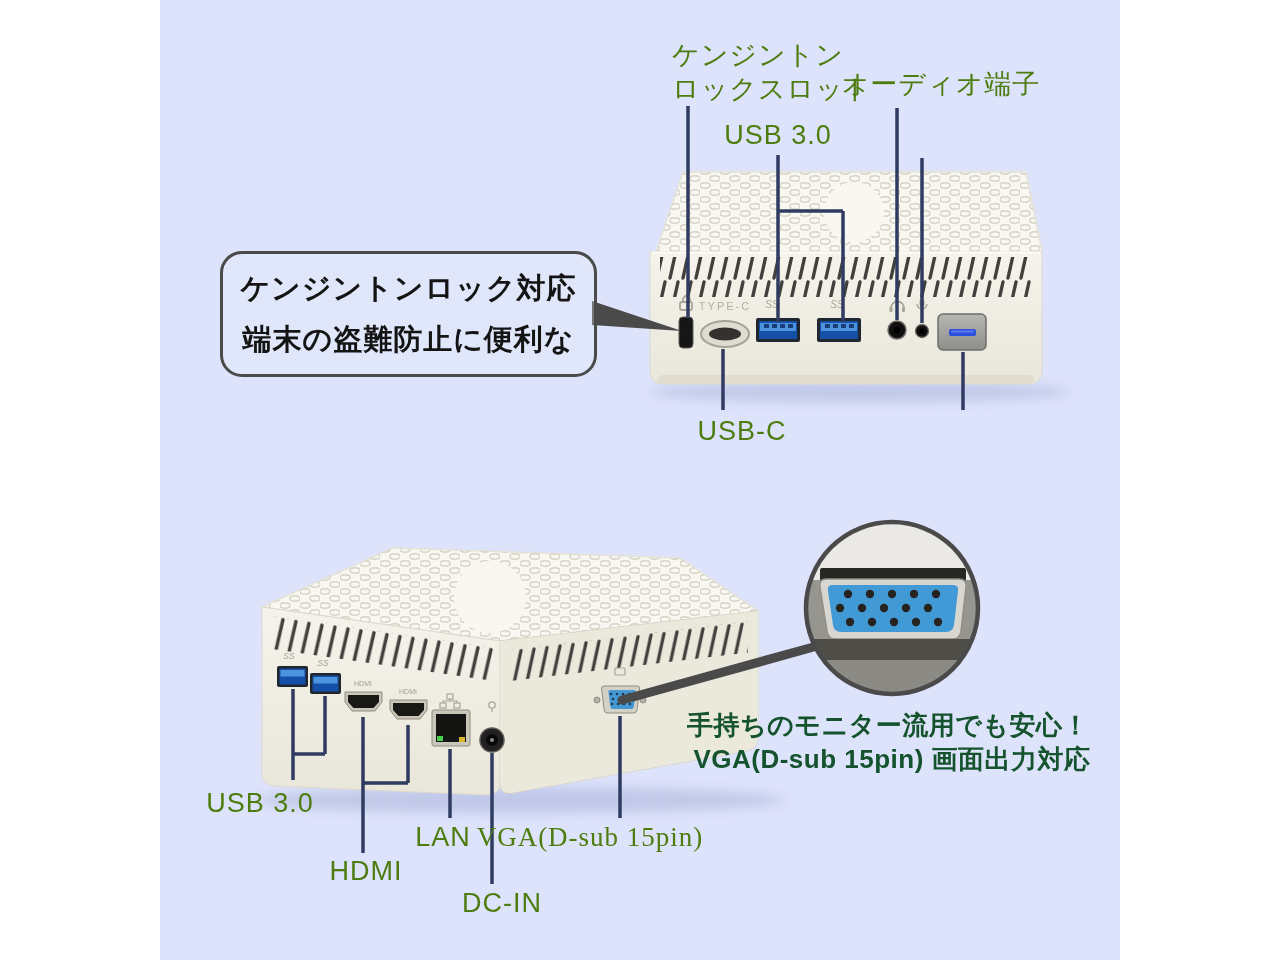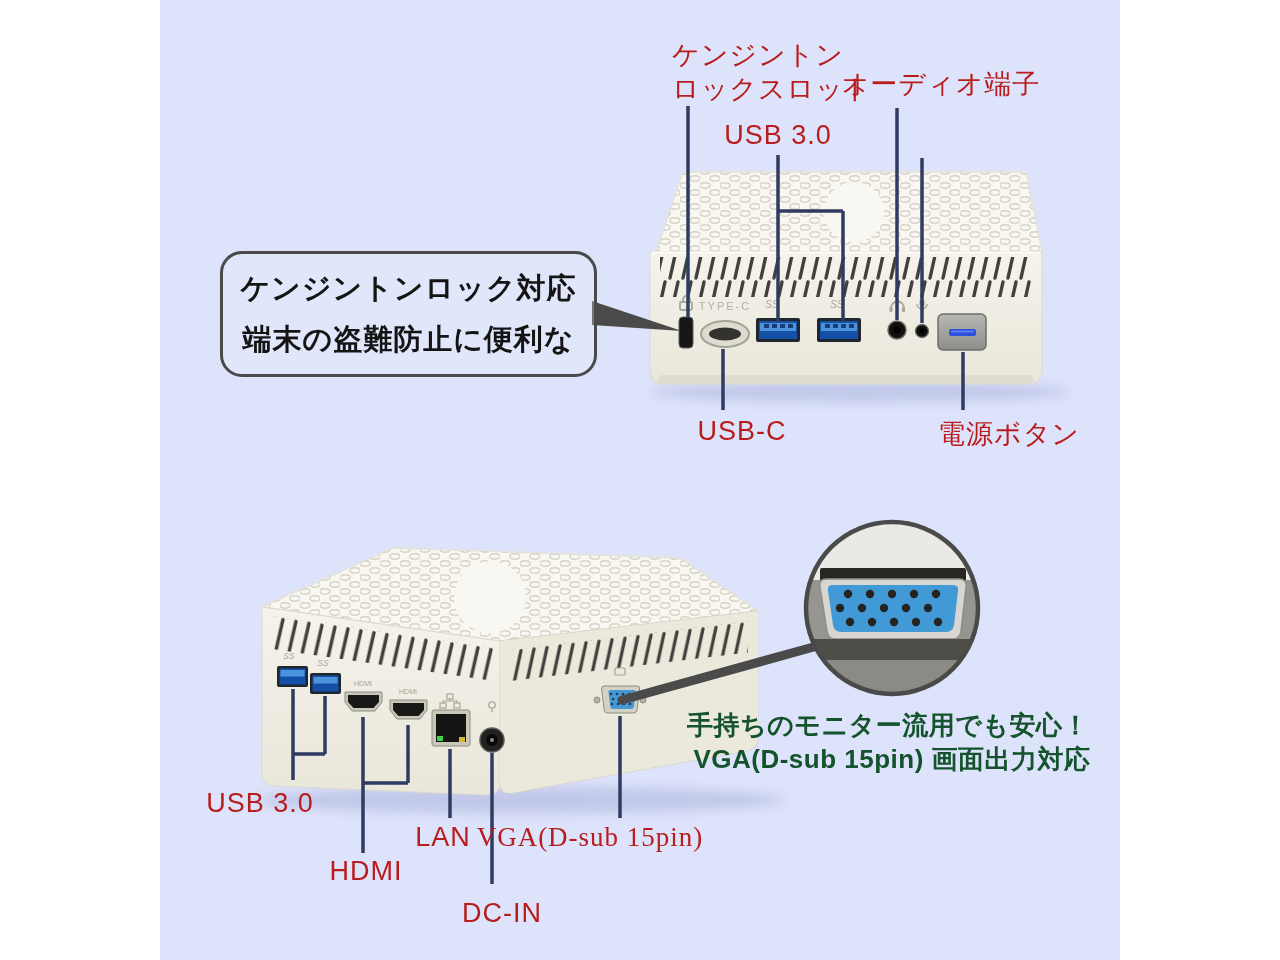--- a/index.html
+++ b/index.html
@@ -7,7 +7,7 @@
         font-family:"Liberation Sans","DejaVu Sans",sans-serif;}
   .canvas{position:absolute;left:160px;top:0;width:960px;height:960px;background:#dde3fa;}
   .gfx{position:absolute;left:0;top:0;}
-  .lbl{position:absolute;white-space:nowrap;font-size:27px;color:#b91c1c;letter-spacing:1px;}
+  .lbl{position:absolute;white-space:nowrap;font-size:27px;color:#4d7c0f;letter-spacing:1px;}
   .ctr{transform:translateX(-50%);}
   .callout{position:absolute;left:60px;top:251px;width:371px;height:120px;
            border:3px solid #4a4a4a;border-radius:22px;background:rgba(240,243,255,0.25);

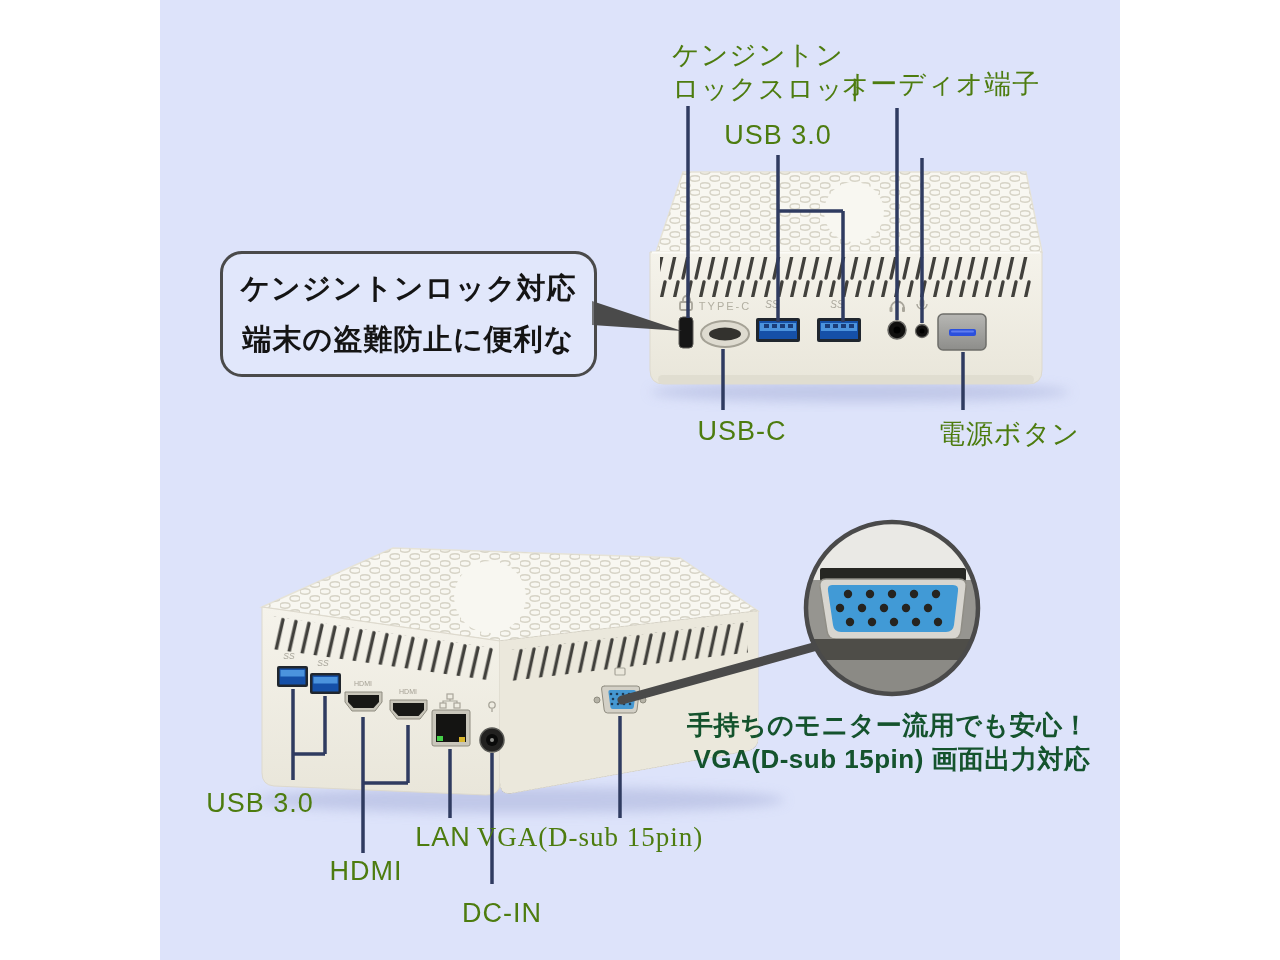--- a/index.html
+++ b/index.html
@@ -256,7 +256,6 @@
     <div class="lbl ctr" style="left:618px;top:120px;">USB 3.0</div>
     <div class="lbl ctr" style="left:781px;top:66px;">オーディオ端子</div>
     <div class="lbl ctr" style="left:582px;top:416px;">USB-C</div>
-    <div class="lbl ctr" style="left:849px;top:416px;">電源ボタン</div>
 
     <div class="callout">
       <div>ケンジントンロック対応</div>

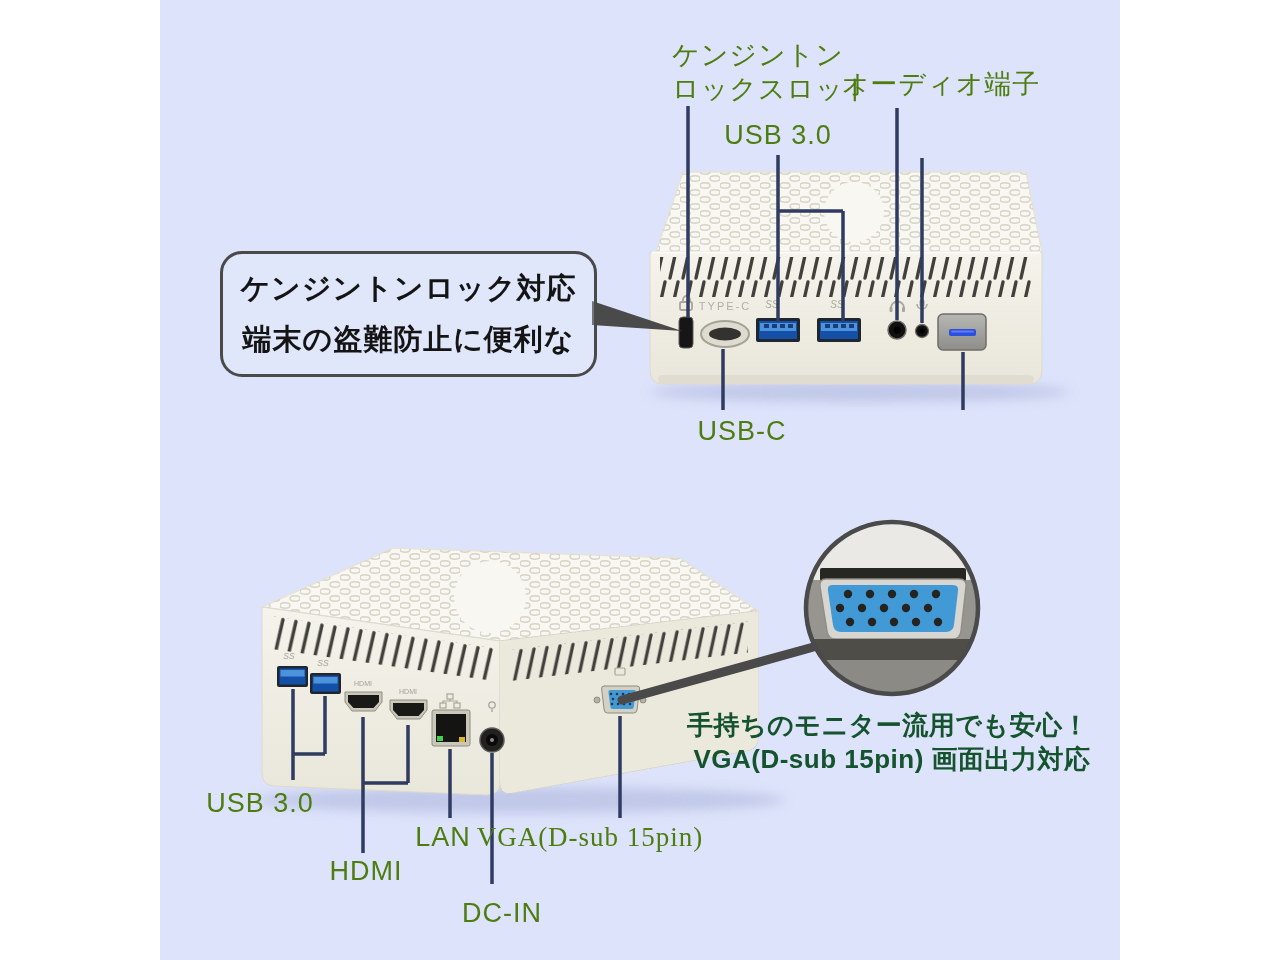--- a/index.html
+++ b/index.html
@@ -265,7 +265,7 @@
     <div class="lbl ctr" style="left:100px;top:788px;">USB 3.0</div>
     <div class="lbl ctr" style="left:206px;top:856px;">HDMI</div>
     <div class="lbl ctr" style="left:283px;top:822px;">LAN</div>
-    <div class="lbl ctr" style="left:342px;top:888px;margin-top:10px;">DC-IN</div>
+    <div class="lbl ctr" style="left:342px;top:888px;">DC-IN</div>
     <div class="lbl ctr" style="left:430px;top:822px;font-family:Liberation Serif, serif;">VGA(D-sub 15pin)</div>
 
     <div class="lbl ctr feature" style="left:728px;top:708px;">手持ちのモニター流用でも安心！</div>

